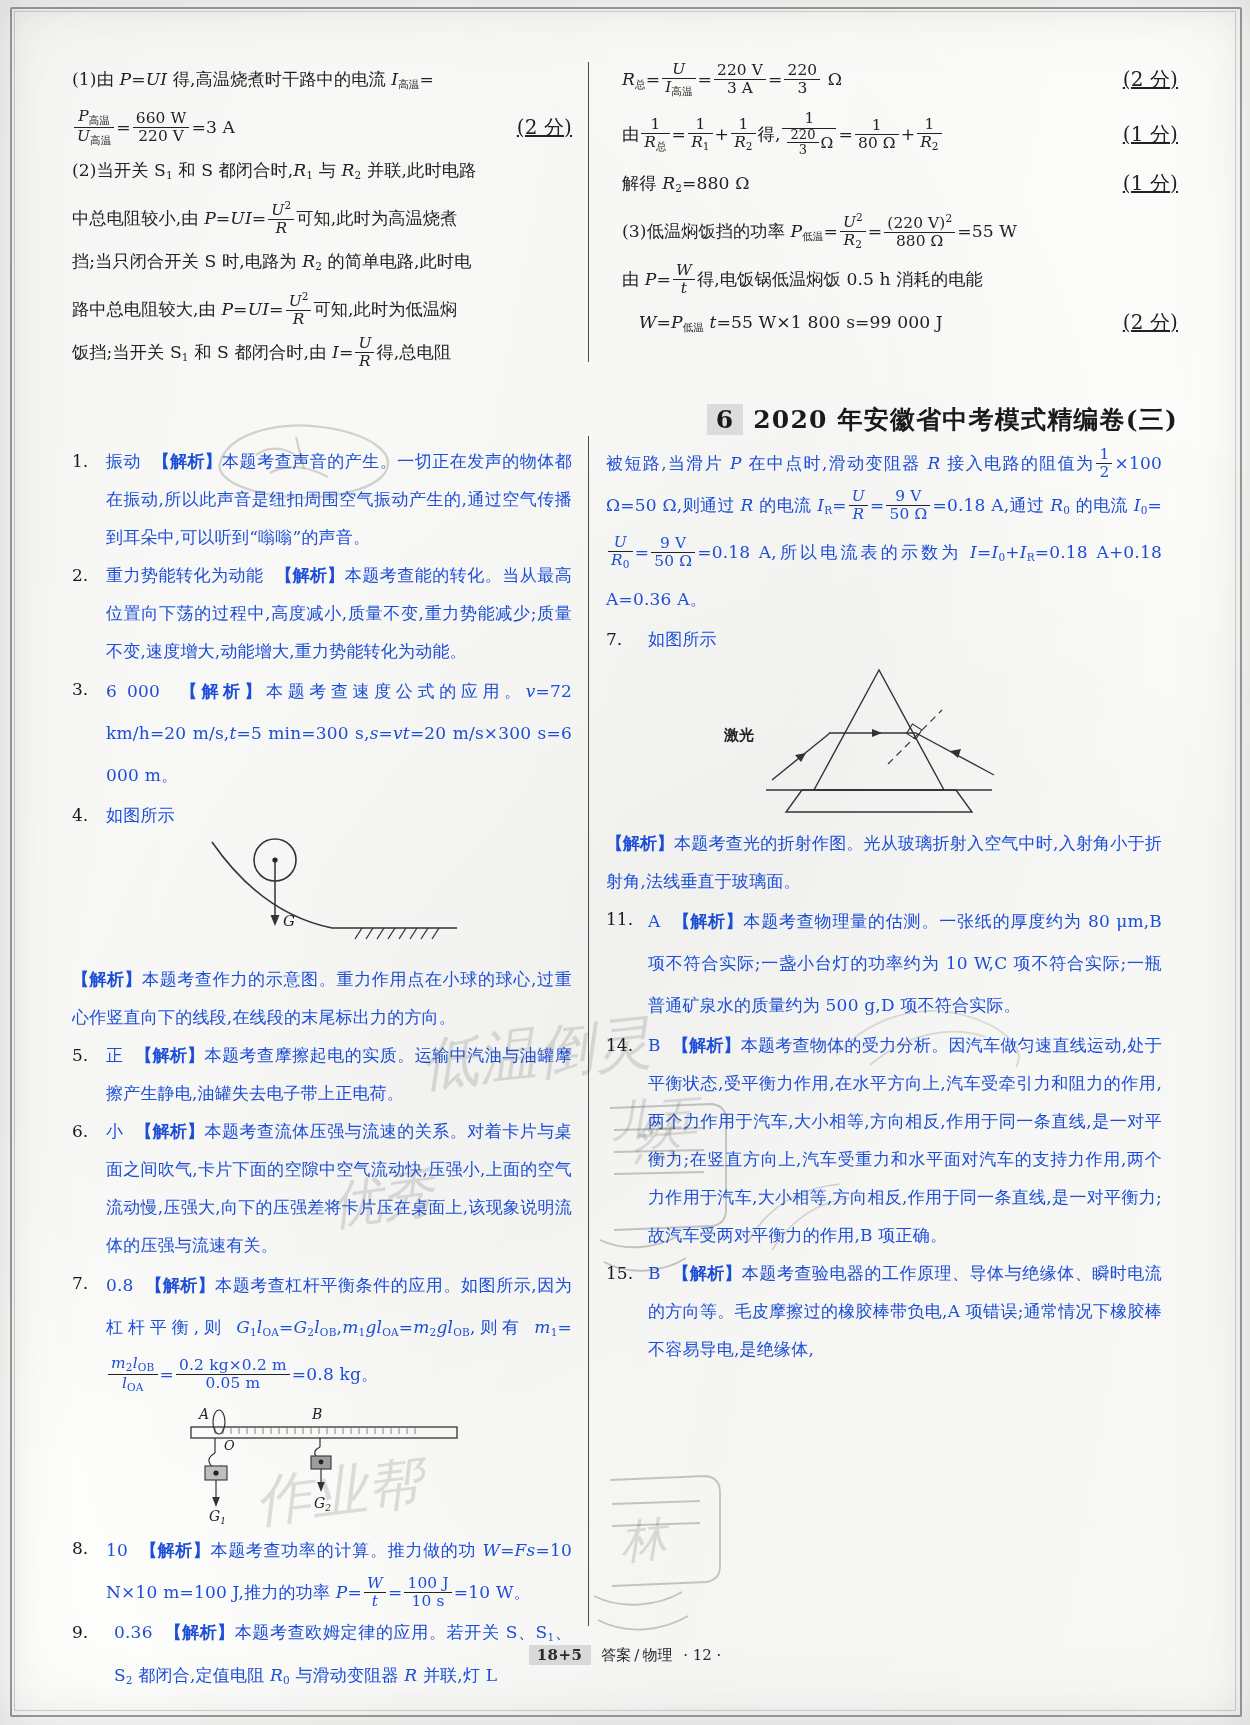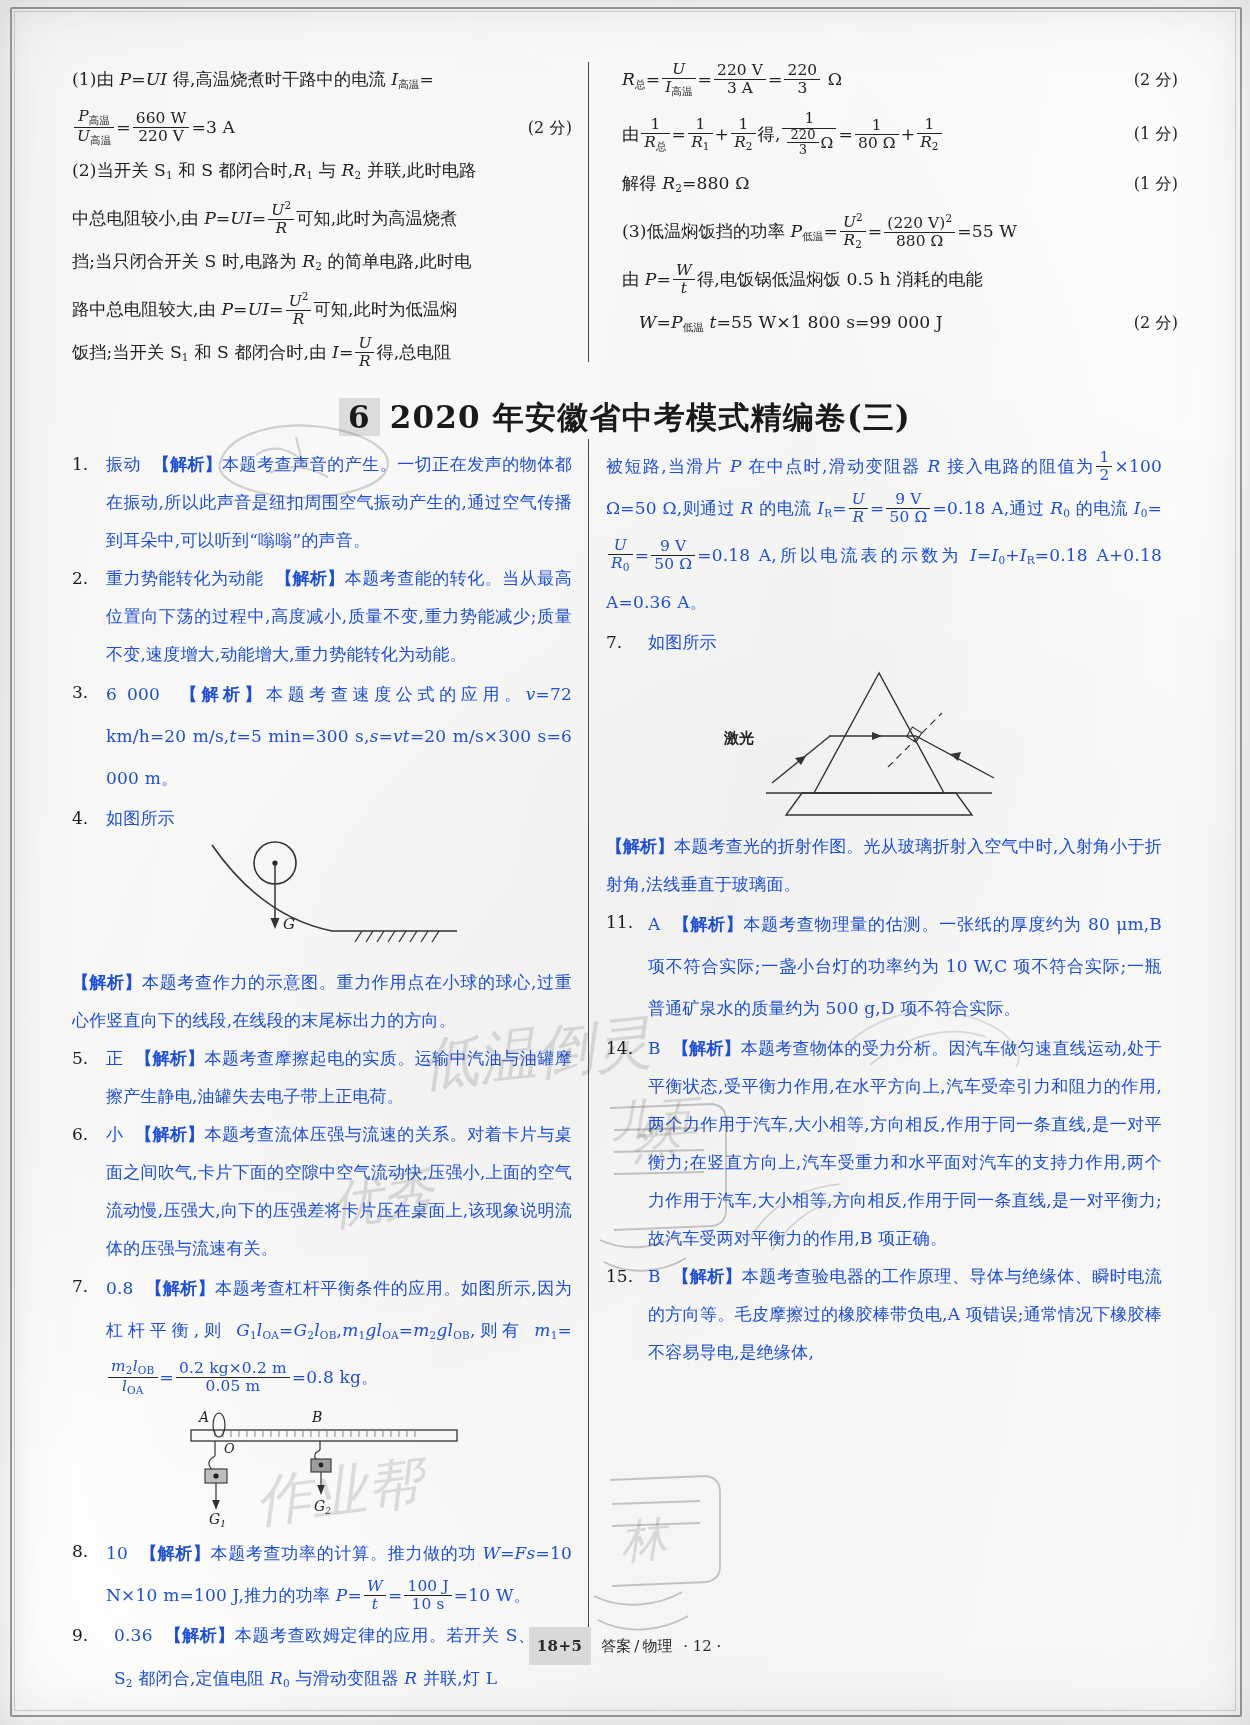--- a/index.html
+++ b/index.html
@@ -73,7 +73,7 @@
   .it{font-style:italic;font-family:"DejaVu Serif","Liberation Serif",serif;}
   .sub{font-size:10.5px;vertical-align:-3px;}
   .sup{font-size:10.5px;vertical-align:6px;}
-  .score{float:right;font-size:16px;}
+  .score{float:right;font-size:20px;text-decoration:underline;}
 
   
   .frac{

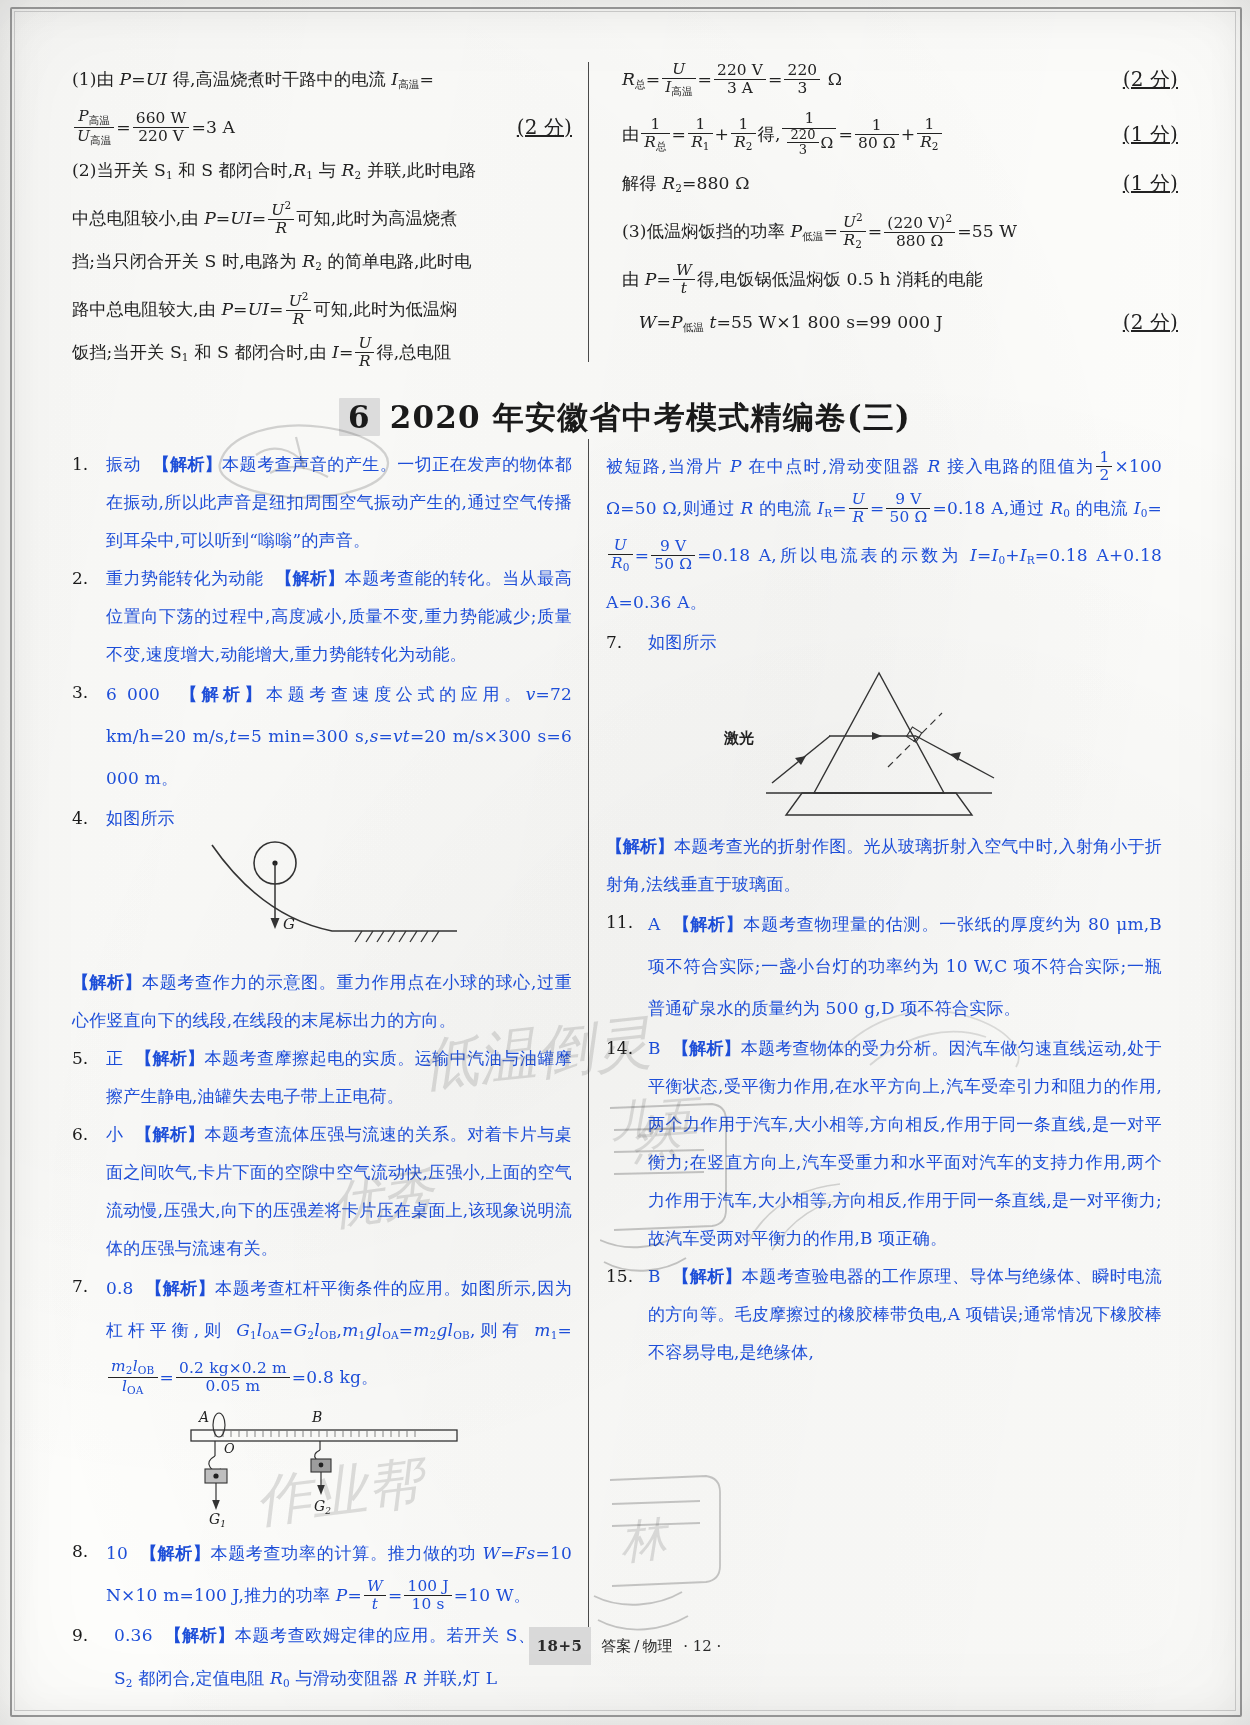--- a/index.html
+++ b/index.html
@@ -92,9 +92,9 @@
 
   
   .sec-title{
-    margin:18px 0 6px 0;
-    text-align:center;
-    font-size:31px;
+    margin:24px 0 6px 0;
+    text-align:right;
+    font-size:25px;
     font-weight:bold;
     letter-spacing:1.2px;
     font-family:"DejaVu Serif","Liberation Serif",serif;

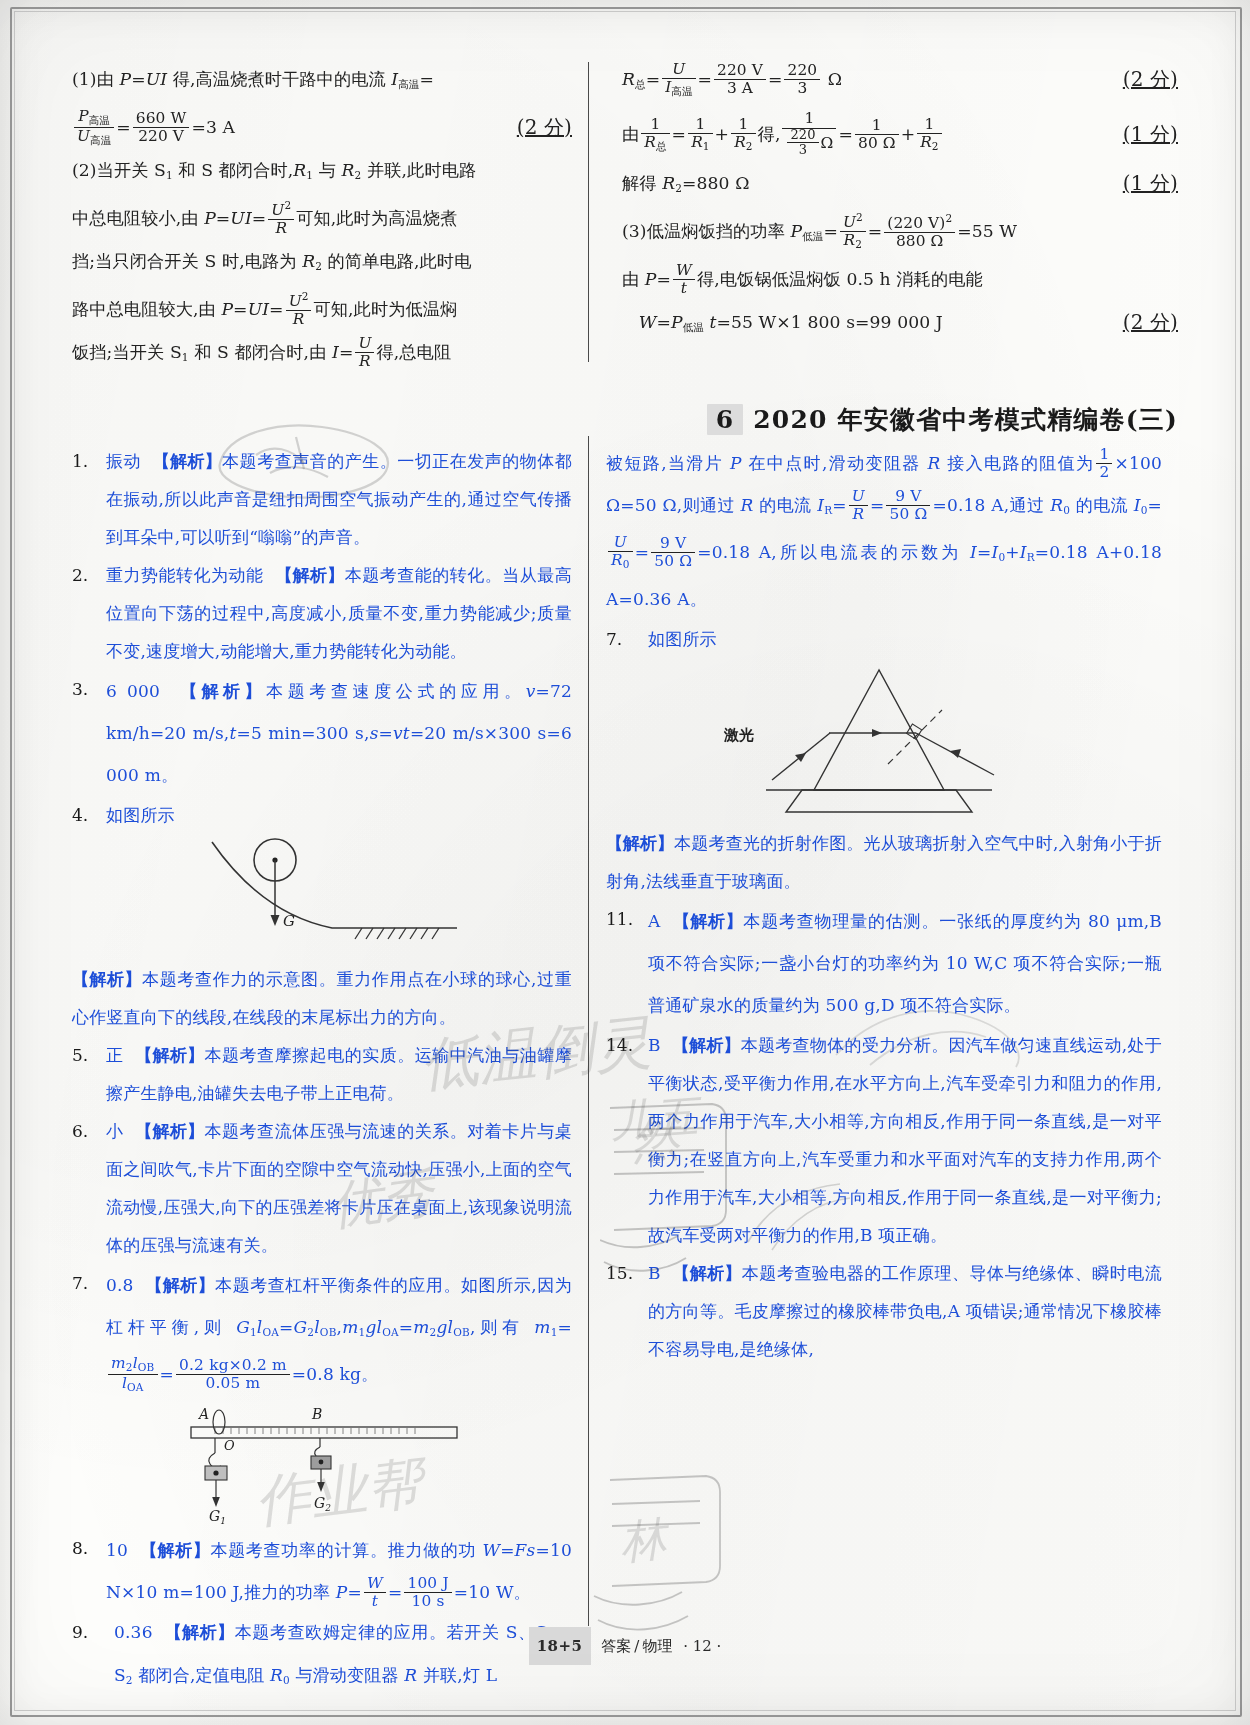--- a/index.html
+++ b/index.html
@@ -166,7 +166,7 @@
   .footer .box{
     display:inline-block;
     background:#d9d9d9;
-    padding:10px 8px;
+    padding:1px 8px;
     font-weight:bold;
     letter-spacing:.5px;
   }

